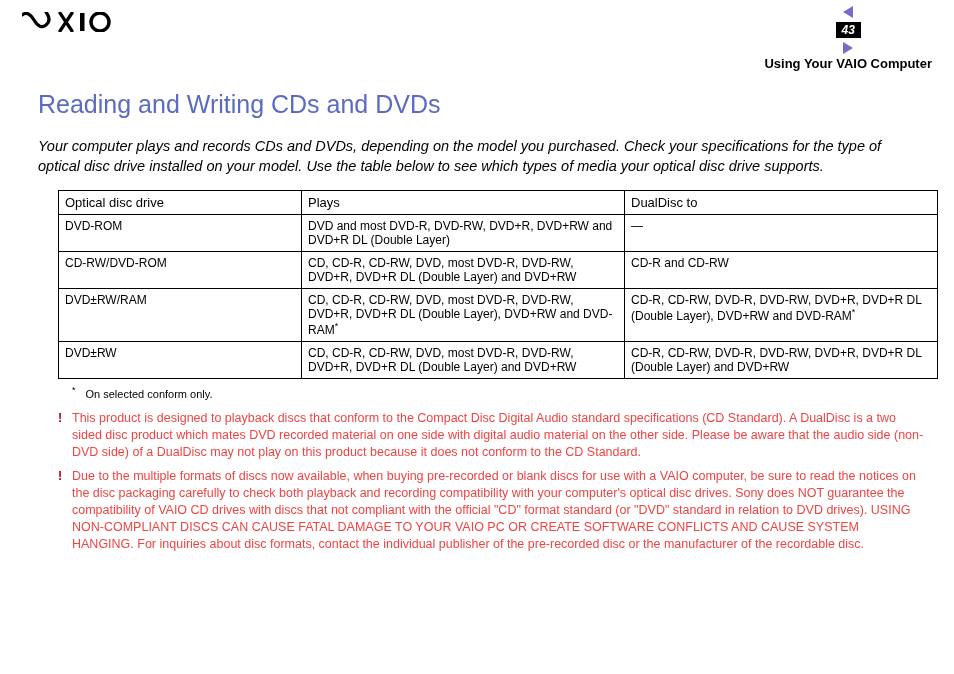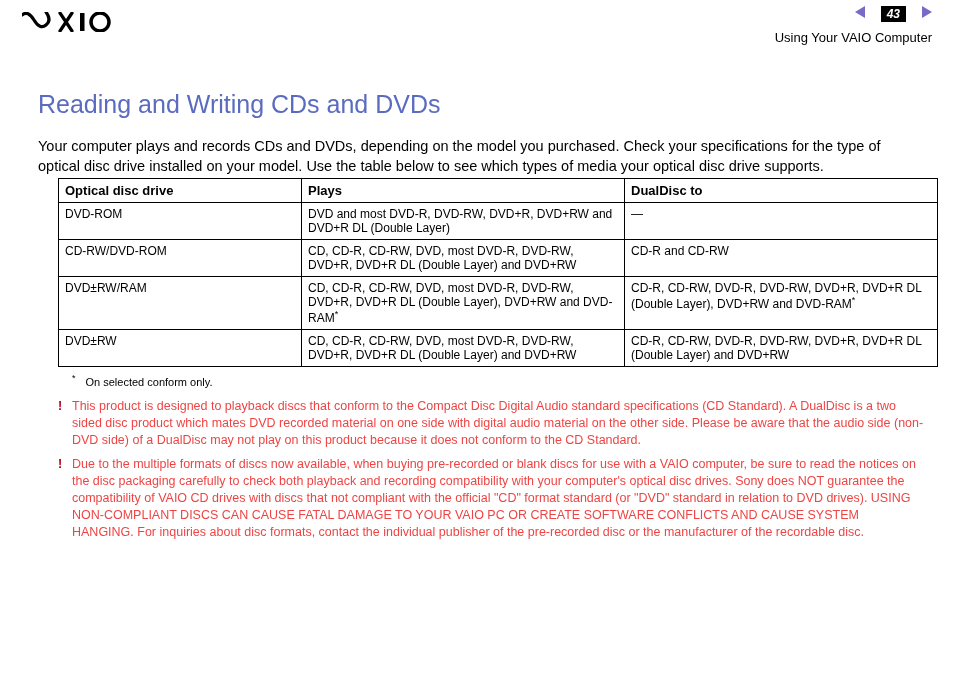--- a/index.html
+++ b/index.html
@@ -35,9 +35,10 @@
   }
   .page-num-bar {
     display: flex;
-    align-items: flex-start;
+    align-items: center;
     justify-content: flex-end;
-    gap: 16px;
+    gap: 4px;
+    flex-direction: column;
   }
   .page-num {
     background: #000;

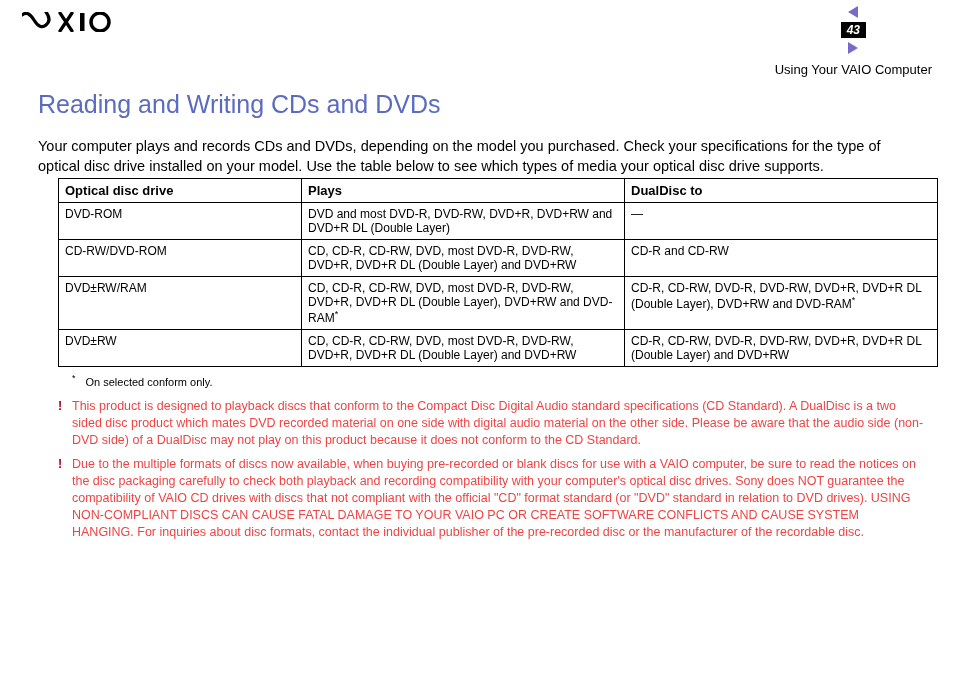--- a/index.html
+++ b/index.html
@@ -63,9 +63,9 @@
     cursor: pointer;
   }
   .hdr-title {
-    font-weight: normal;
+    font-weight: bold;
     font-size: 13px;
-    margin-top: 8px;
+    margin-top: 2px;
   }
   .content {
     padding: 40px 30px 0 38px;

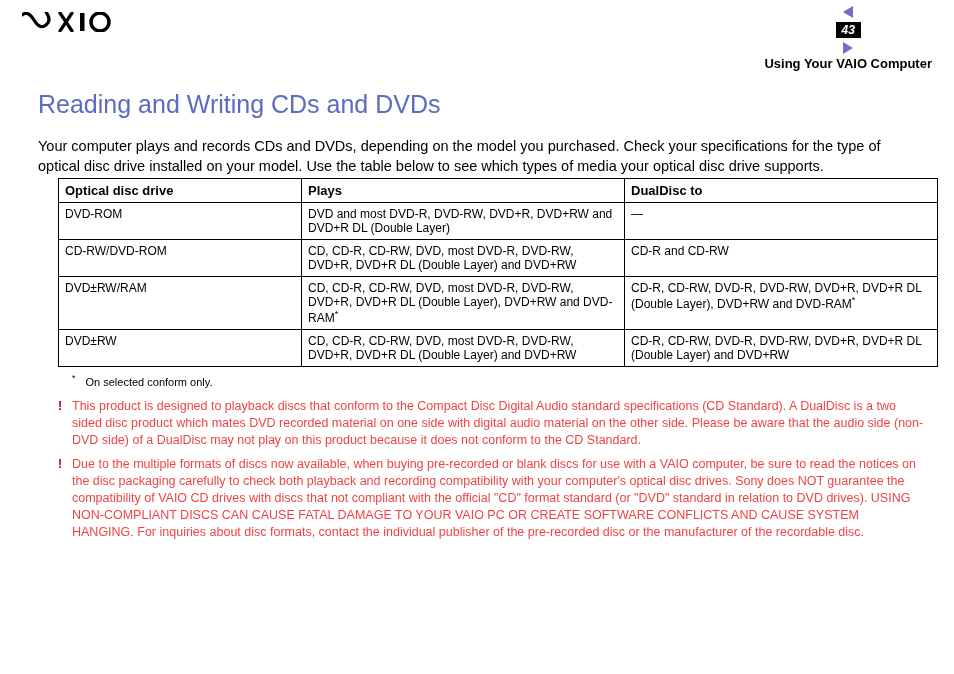--- a/index.html
+++ b/index.html
@@ -80,7 +80,8 @@
   p.intro {
     font-size: 14.5px;
     line-height: 1.35;
-    margin: 0 0 2px 0;
+    margin: 0 0 14px 0;
+    font-style: italic;
   }
   table.drive {
     border-collapse: collapse;

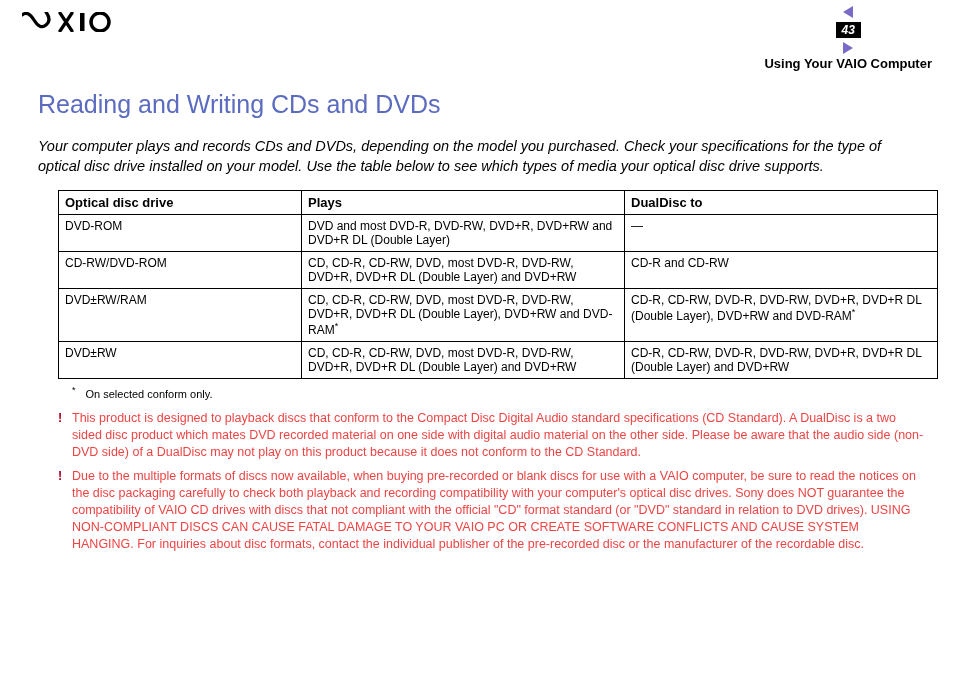--- a/index.html
+++ b/index.html
@@ -96,7 +96,7 @@
     vertical-align: top;
   }
   table.drive th {
-    font-weight: bold;
+    font-weight: normal;
     font-size: 13px;
   }
   .col1 { width: 230px; }

